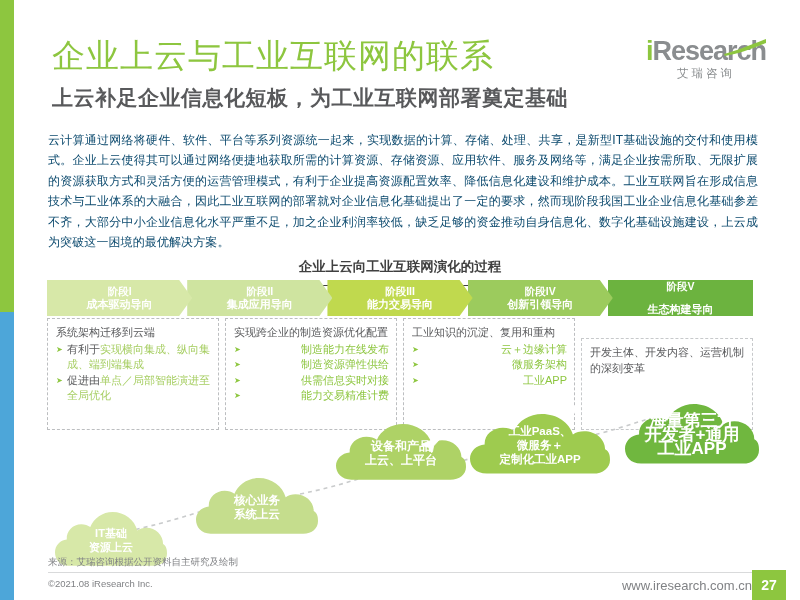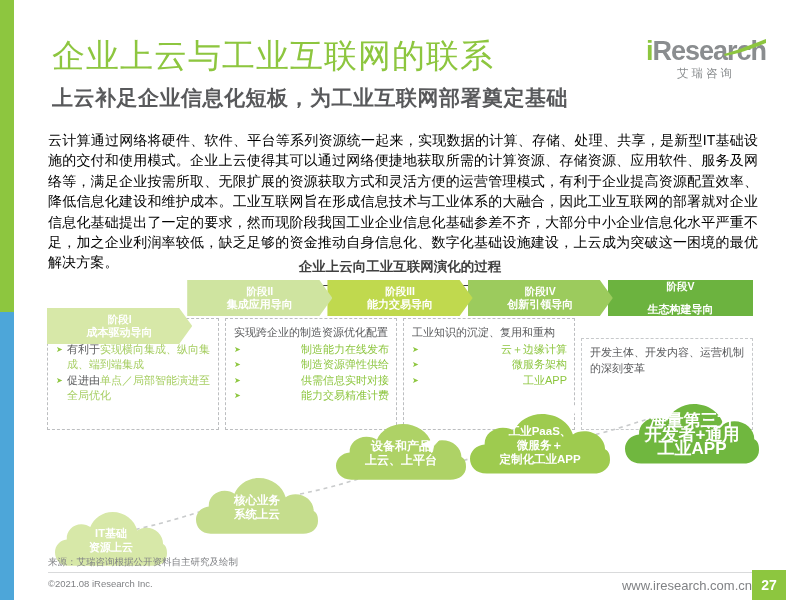--- a/index.html
+++ b/index.html
@@ -48,7 +48,7 @@
   
   .para{
     position:absolute;left:48px;top:130px;width:710px;
-    font-size:14px;line-height:20.4px;color:#000000;text-align:justify;
+    font-size:12px;line-height:20.4px;color:#0c4a6e;text-align:justify;
     letter-spacing:.1px;
   }
 

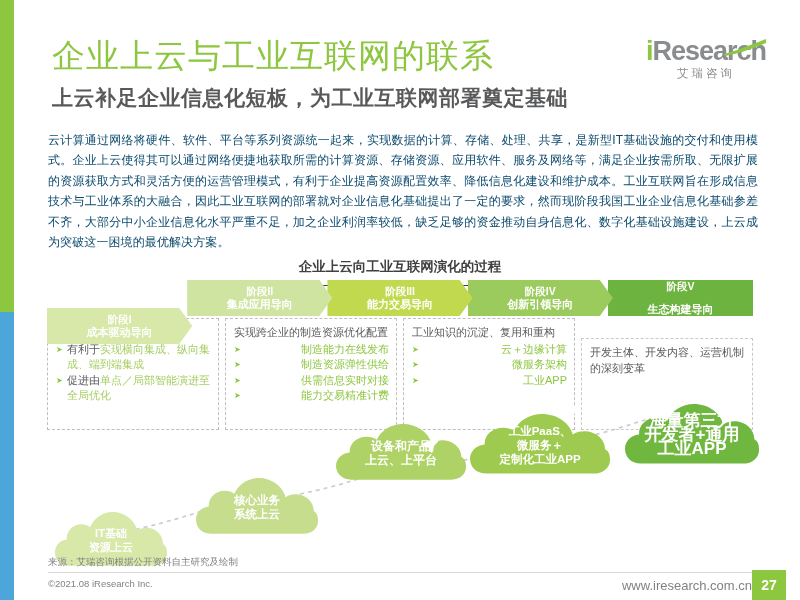--- a/index.html
+++ b/index.html
@@ -70,7 +70,7 @@
     clip-path:polygon(0 0, calc(100% - 13px) 0, 100% 50%, calc(100% - 13px) 100%, 0 100%);
     margin-right:-5px;
   }
-  .stage:first-child{clip-path:polygon(0 0, calc(100% - 13px) 0, 100% 50%, calc(100% - 13px) 100%, 0 100%);margin-top:28px;}
+  .stage:first-child{clip-path:polygon(0 0, calc(100% - 13px) 0, 100% 50%, calc(100% - 13px) 100%, 0 100%);}
   .stage:last-child{clip-path:polygon(0 0, 100% 0, 100% 100%, 0 100%);margin-right:0;justify-content:space-between;}
   .stage .s1{font-size:10.5px;}
   .stage .s2{font-size:11px;}

